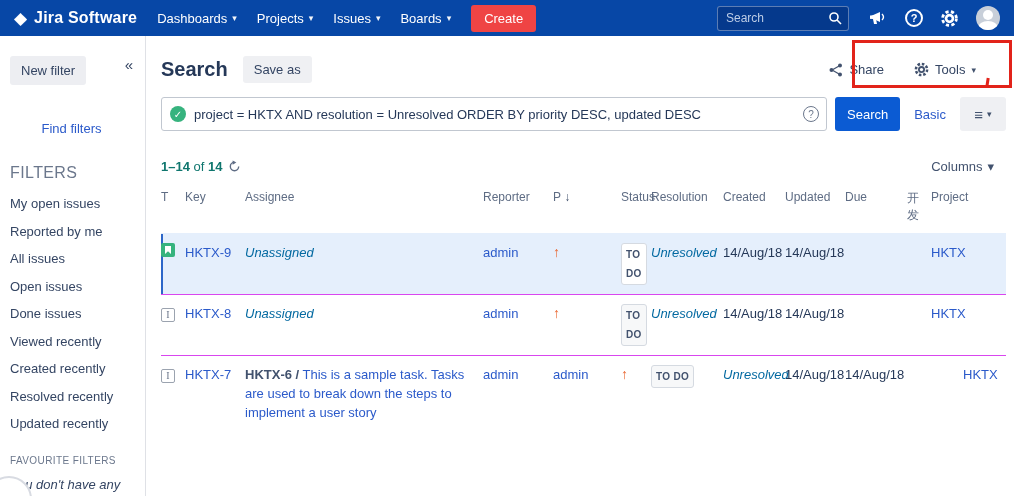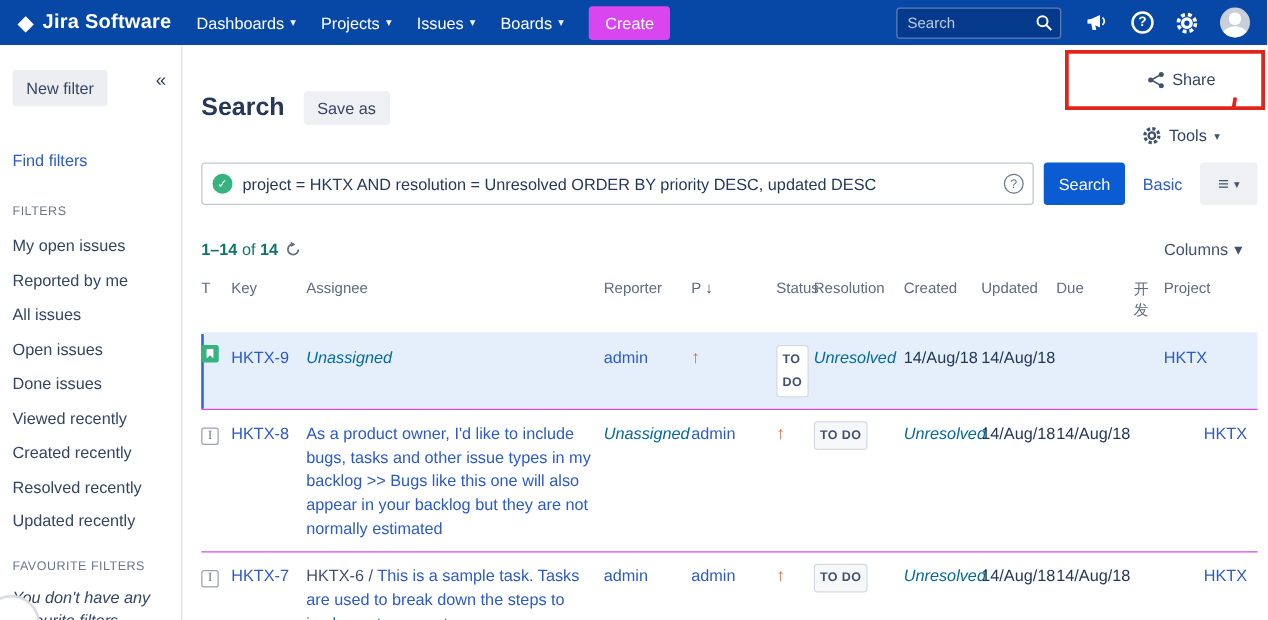--- a/index.html
+++ b/index.html
@@ -14,7 +14,7 @@
   .logo .logo-text { font-size:16px; font-weight:600; letter-spacing:.2px; }
   .nav-item { color:#fff; font-size:13px; display:flex; align-items:center; gap:5px; cursor:pointer; }
   .nav-item .chev { font-size:9px; opacity:.95; }
-  .create-btn { background:#d946ef; color:#fff; font-size:13px; border:none; border-radius:3px;
+  .create-btn { background:#ef4444; color:#fff; font-size:13px; border:none; border-radius:3px;
                 padding:6px 13px; cursor:pointer; }
   .nav-spacer { flex:1; }
   .nav-search { position:relative; width:132px; }

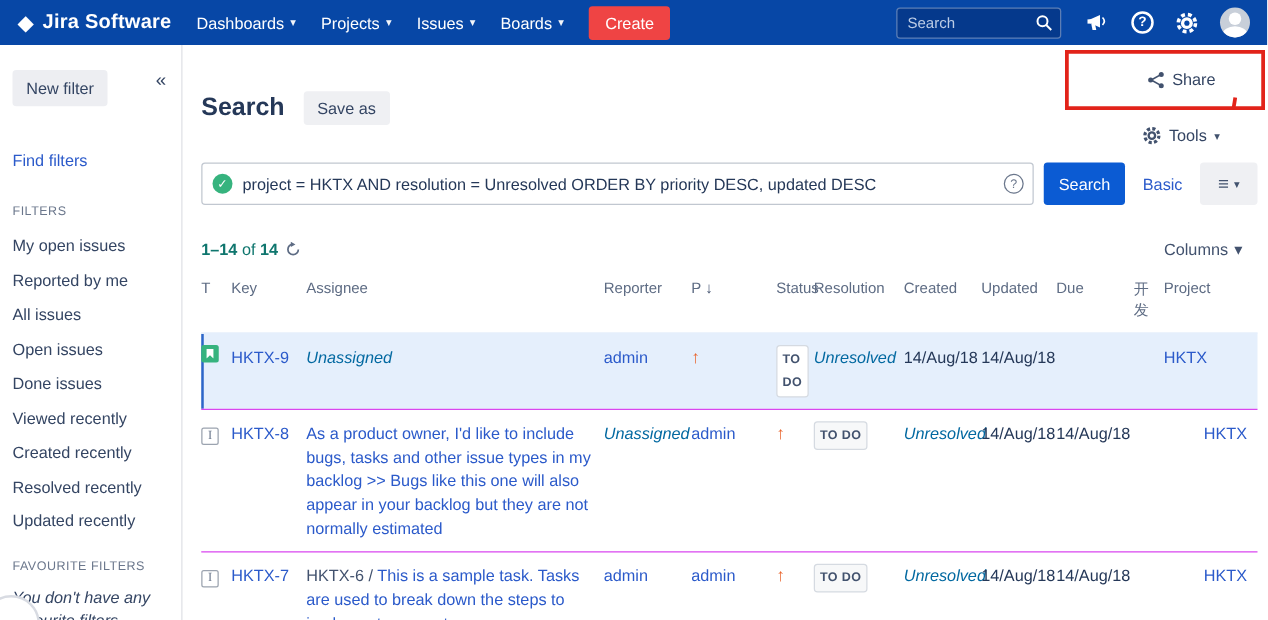--- a/index.html
+++ b/index.html
@@ -55,7 +55,7 @@
   .save-as-btn { margin-left:15px; background:#EFF0F3; border:none; border-radius:3px; color:#344563;
                  font-size:13px; padding:6px 11px; cursor:pointer; font-family:"Liberation Sans", sans-serif; }
   .ph-spacer { flex:1; }
-  .share-tools { display:flex; align-items:center; gap:30px; margin-right:30px;flex-direction:column; }
+  .share-tools { display:flex; align-items:center; gap:30px; margin-right:30px; }
   .st-btn { display:flex; align-items:center; gap:6px; color:#344563; font-size:13px; cursor:pointer; }
   .st-btn .chev { font-size:9px; color:#42526E; }
 

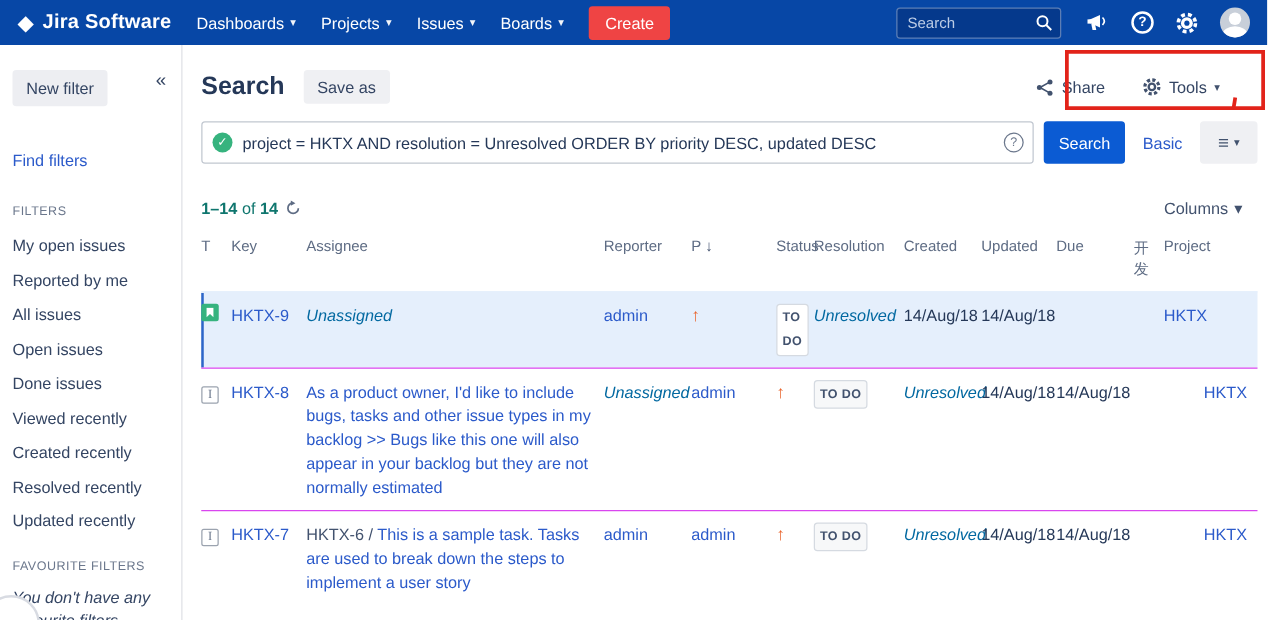--- a/index.html
+++ b/index.html
@@ -38,7 +38,7 @@
   .new-filter-btn { background:#EDEEF2; border:none; border-radius:3px; color:#344563; font-size:13px;
                     padding:7px 11px; cursor:pointer; font-family:"Liberation Sans", sans-serif; }
   .collapse { color:#344563; font-size:15px; cursor:pointer; }
-  .find-filters { display:block; margin-top:36px; color:#2B5ACA; font-size:13px; text-decoration:none; }
+  .find-filters { display:block; margin-top:36px; color:#2B5ACA; font-size:13px; text-decoration:none;text-align:center; }
   .sb-heading { margin-top:28px; font-size:10px; color:#6B778C; letter-spacing:.4px; }
   .sb-list { list-style:none; margin-top:14px; }
   .sb-list li { font-size:13px; color:#344563; margin-bottom:12.5px; cursor:pointer; }

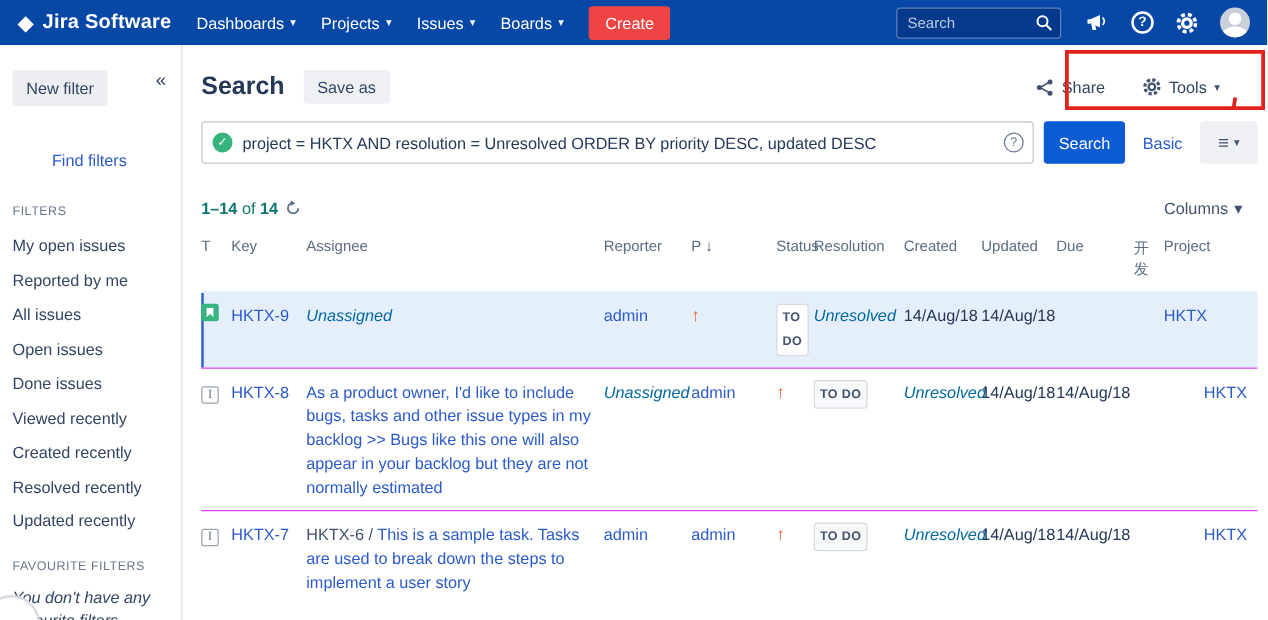--- a/index.html
+++ b/index.html
@@ -39,7 +39,7 @@
                     padding:7px 11px; cursor:pointer; font-family:"Liberation Sans", sans-serif; }
   .collapse { color:#344563; font-size:15px; cursor:pointer; }
   .find-filters { display:block; margin-top:36px; color:#2B5ACA; font-size:13px; text-decoration:none;text-align:center; }
-  .sb-heading { margin-top:28px; font-size:10px; color:#6B778C; letter-spacing:.4px; }
+  .sb-heading { margin-top:28px; font-size:16px; color:#6B778C; letter-spacing:.4px; }
   .sb-list { list-style:none; margin-top:14px; }
   .sb-list li { font-size:13px; color:#344563; margin-bottom:12.5px; cursor:pointer; }
   .fav-heading { margin-top:24px; font-size:10px; color:#6B778C; letter-spacing:.4px; }

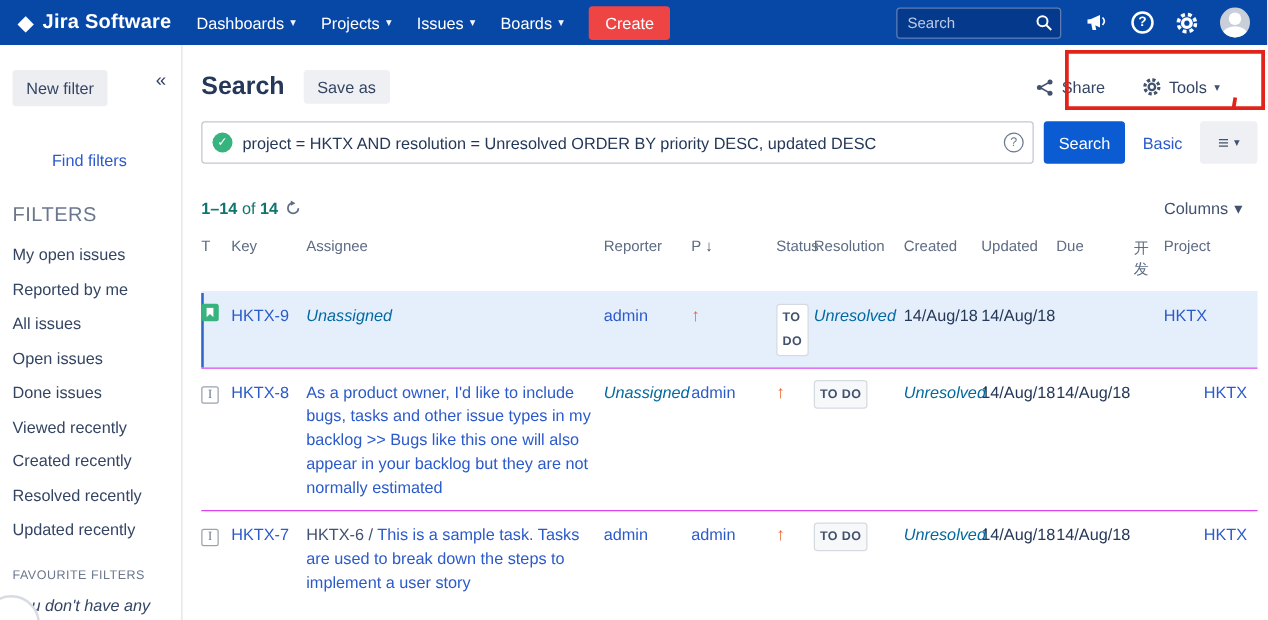--- a/index.html
+++ b/index.html
@@ -290,7 +290,6 @@
       <div class="grid trow">
         <div><span class="type-icon ph">I</span></div>
         <div><a class="lnk" href="#">HKTX-8</a></div>
-        <div><a class="lnk" href="#">As a product owner, I'd like to include bugs, tasks and other issue types in my backlog &gt;&gt; Bugs like this one will also appear in your backlog but they are not normally estimated</a></div>
         <div><span class="it">Unassigned</span></div>
         <div><a class="lnk" href="#">admin</a></div>
         <div><span class="prio">↑</span></div>

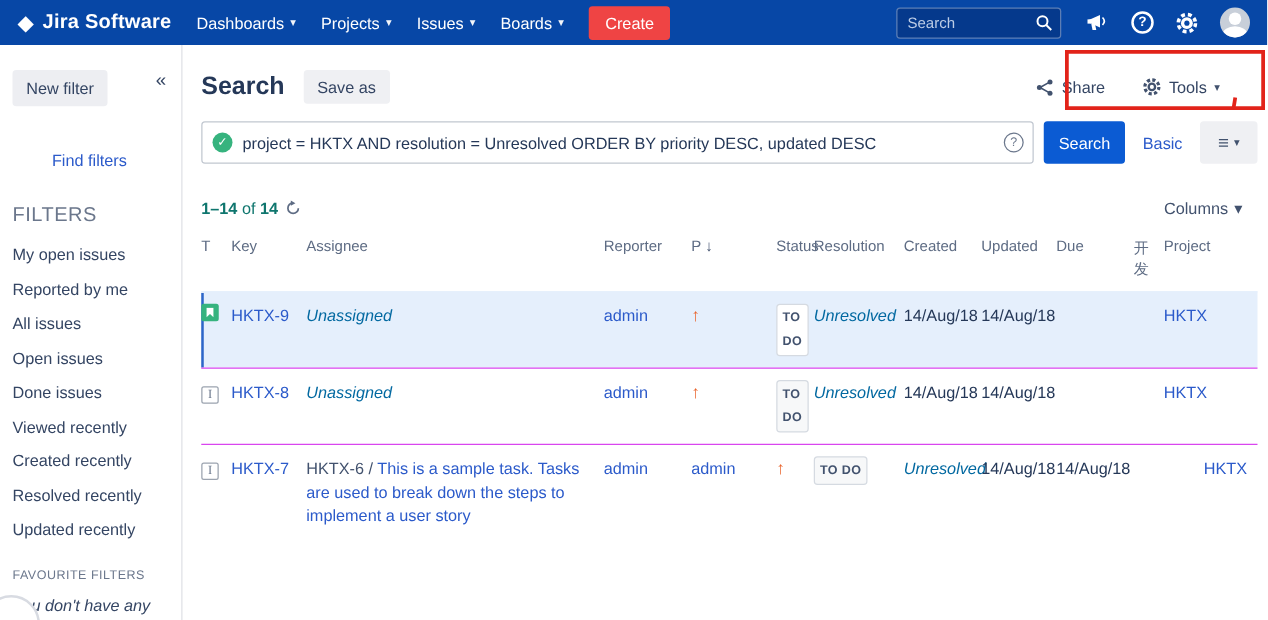--- a/index.html
+++ b/index.html
@@ -111,7 +111,7 @@
            color:#42526E; font-size:10px; font-weight:bold; letter-spacing:.3px; padding:1px 4px; }
   .trow.selected .badge { background:#fff; }
   .plain { color:#253858; }
-  .sum-prefix { color:#42526E; }
+  .sum-prefix { color:#42526E;font-weight:bold; }
 </style>
 </head>
 <body>

